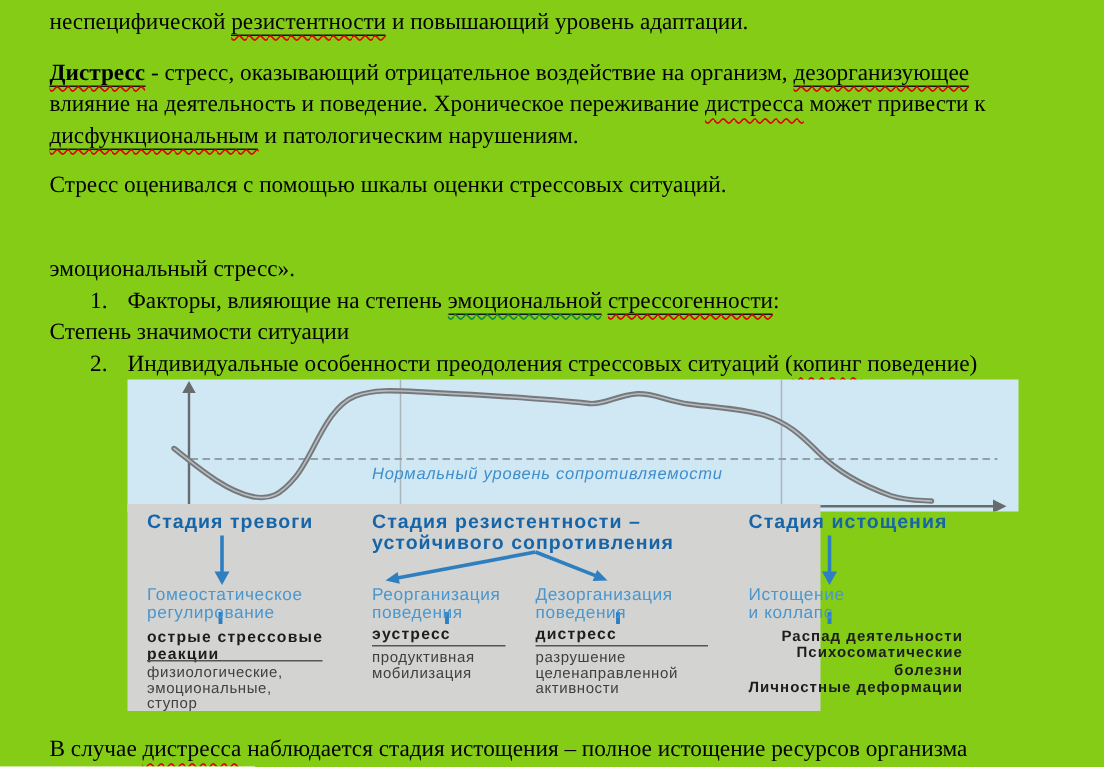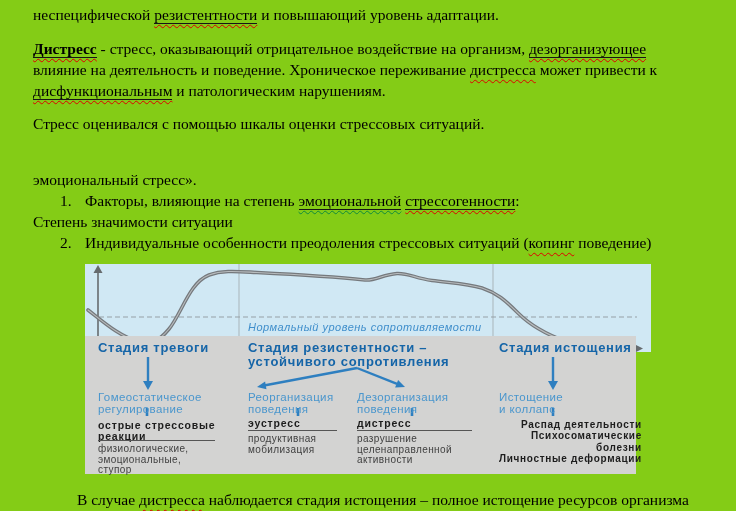--- a/index.html
+++ b/index.html
@@ -21,7 +21,7 @@
   
   .figure{position:absolute;left:85px;top:248px;width:566px;height:226px;
           font-family:"Liberation Sans",sans-serif;}
-  .plot{position:absolute;left:0;top:16px;width:566px;height:88px;background:#d0e8f4;}
+  .plot{position:absolute;left:0;top:5px;width:566px;height:88px;background:#d0e8f4;padding-left:28px;}
   .normal-label{position:absolute;left:163px;top:57px;font-size:11px;font-style:italic;
                 color:#3f8ecb;letter-spacing:0.5px;white-space:nowrap;}
   .panel{position:absolute;left:0;top:88px;width:551px;height:138px;background:#d3d3d2;}

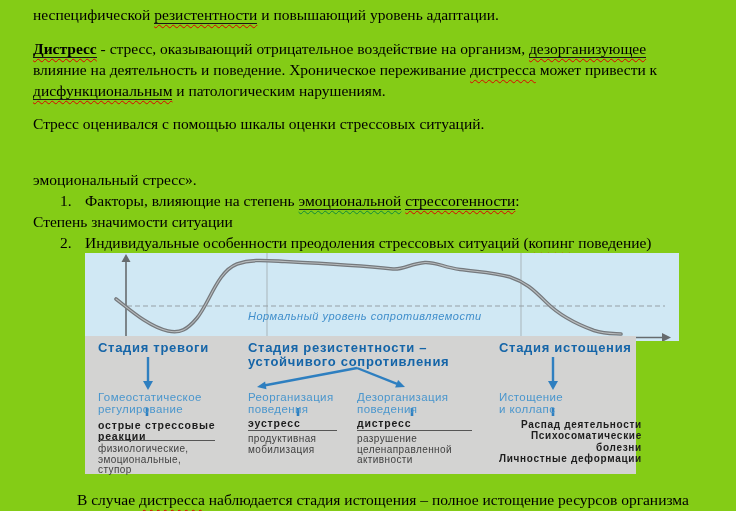--- a/index.html
+++ b/index.html
@@ -24,7 +24,7 @@
   .plot{position:absolute;left:0;top:5px;width:566px;height:88px;background:#d0e8f4;padding-left:28px;}
   .normal-label{position:absolute;left:163px;top:57px;font-size:11px;font-style:italic;
                 color:#3f8ecb;letter-spacing:0.5px;white-space:nowrap;}
-  .panel{position:absolute;left:0;top:88px;width:551px;height:138px;background:#d3d3d2;}
+  .panel{position:absolute;left:0;top:88px;width:462px;height:138px;background:#d3d3d2;}
   .stage-title{position:absolute;font-size:13px;font-weight:bold;color:#1565a8;
                letter-spacing:0.7px;line-height:14px;white-space:nowrap;}
   .blue-label{position:absolute;font-size:11.5px;color:#4a96cd;letter-spacing:0.4px;

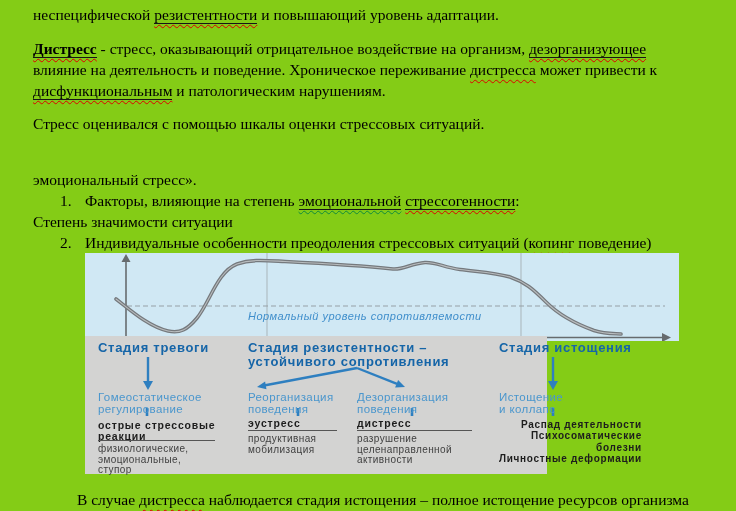--- a/index.html
+++ b/index.html
@@ -15,7 +15,7 @@
       text-decoration-thickness:1px;text-underline-offset:3.5px;}
   .num{display:inline-block;margin-left:27px;width:17px;}
   .litxt{margin-left:8px;}
-  .indent{margin-left:44px;}
+  .indent{}
   .pagenum-clip{position:absolute;top:0;right:20px;height:5px;overflow:hidden;}
   .pagenum-clip span{display:block;margin-top:-12px;font-size:14px;color:#2a4a7a;}
   

